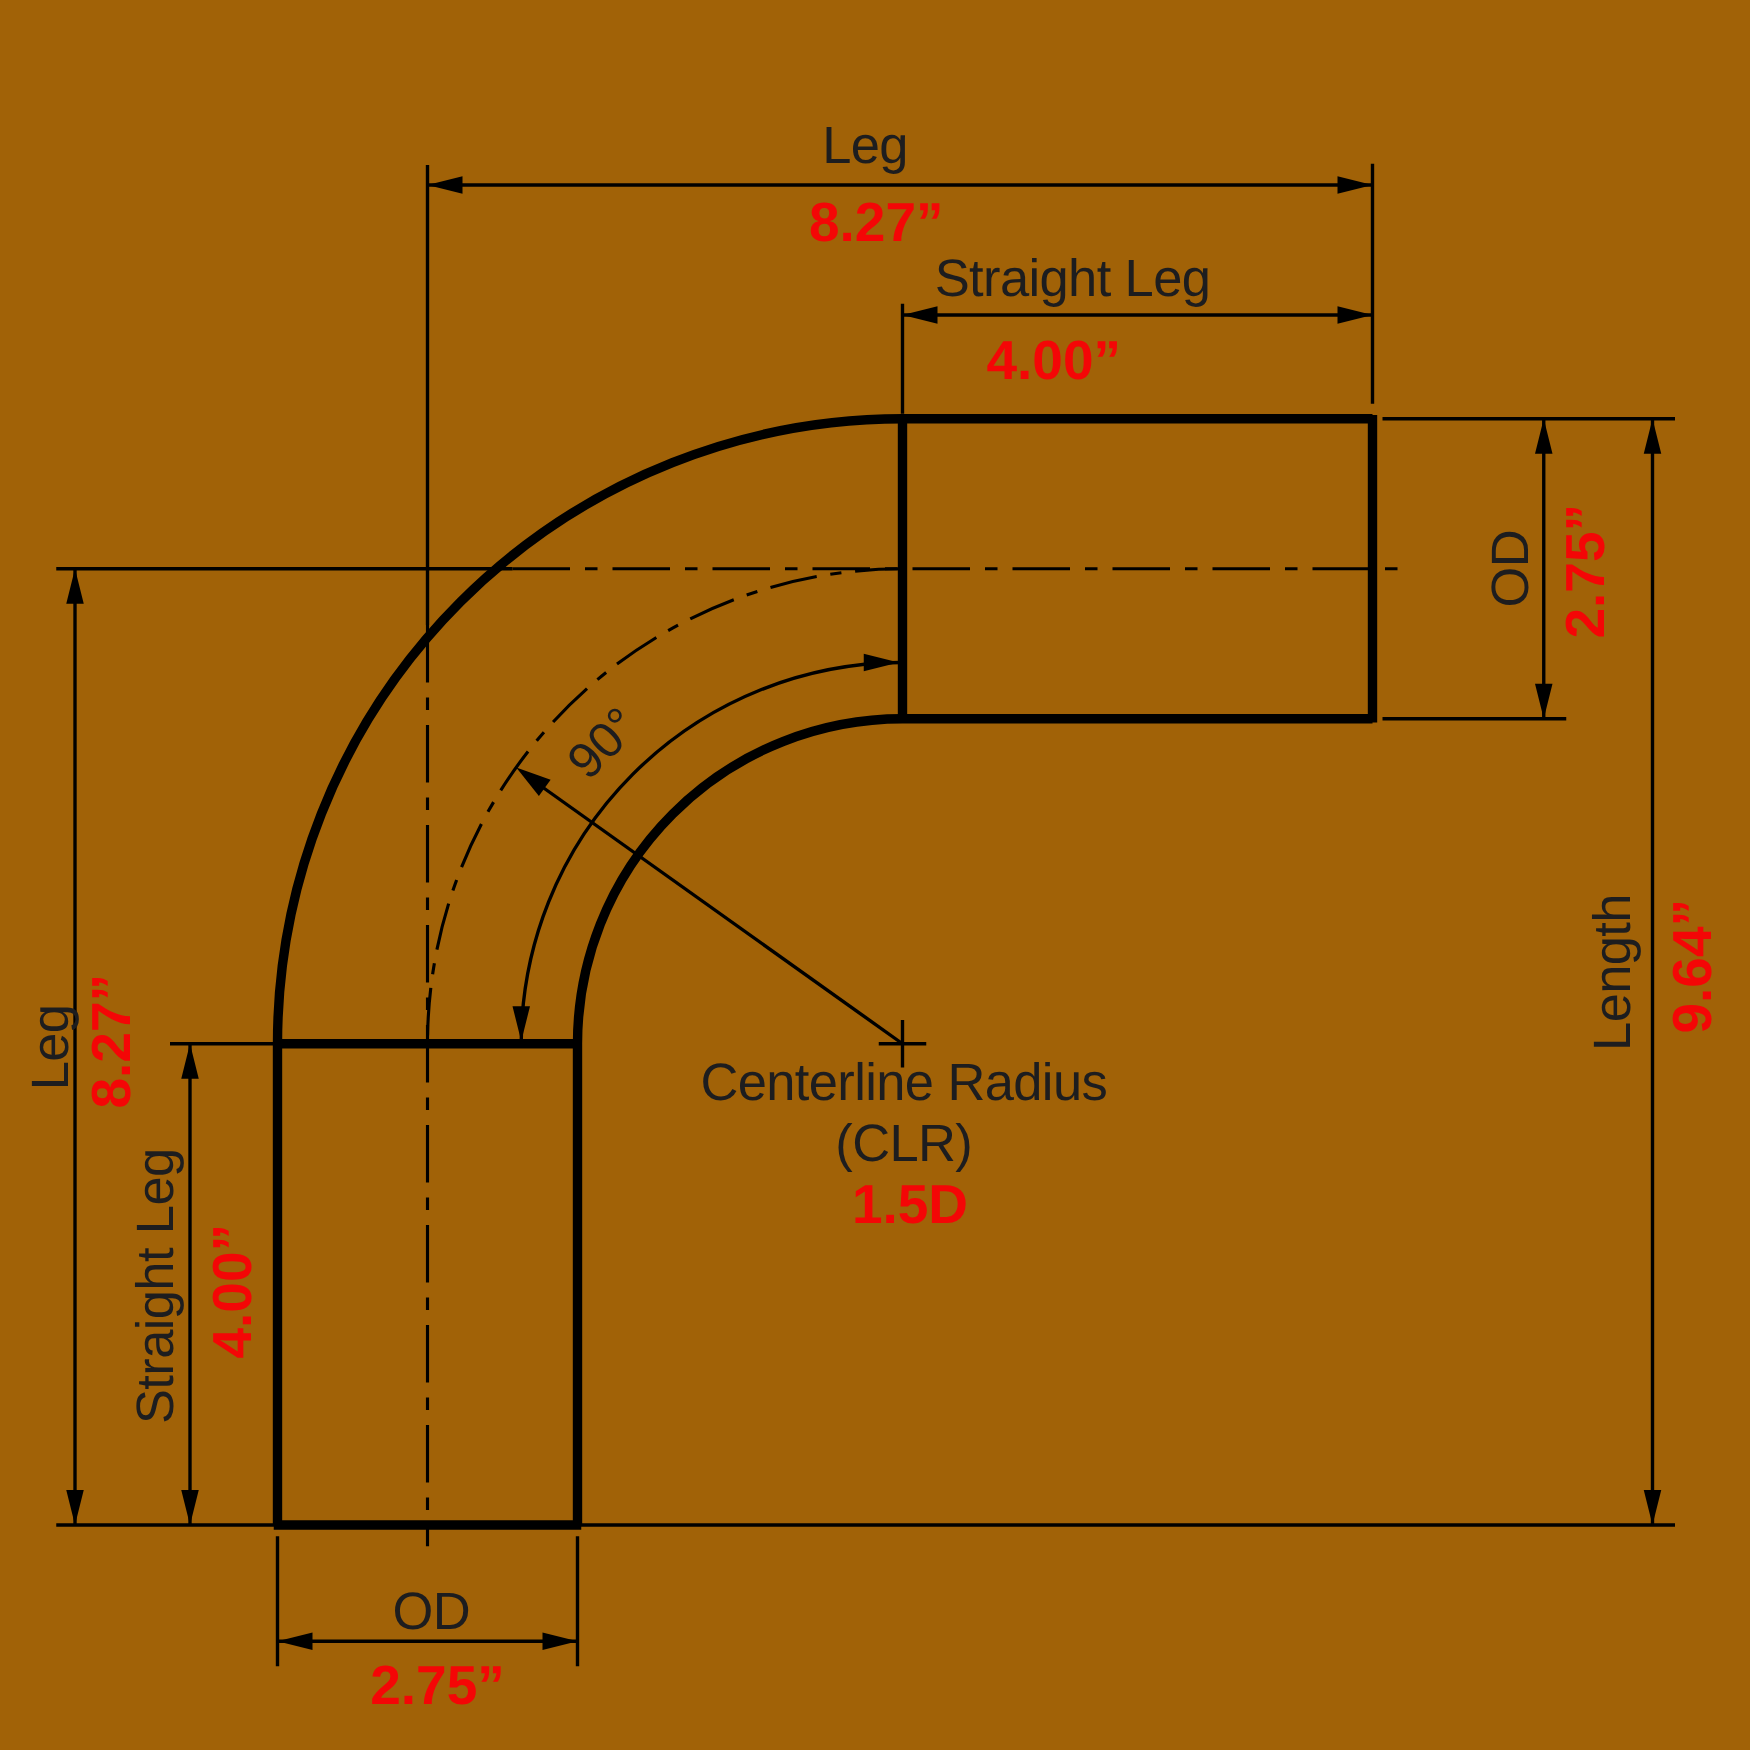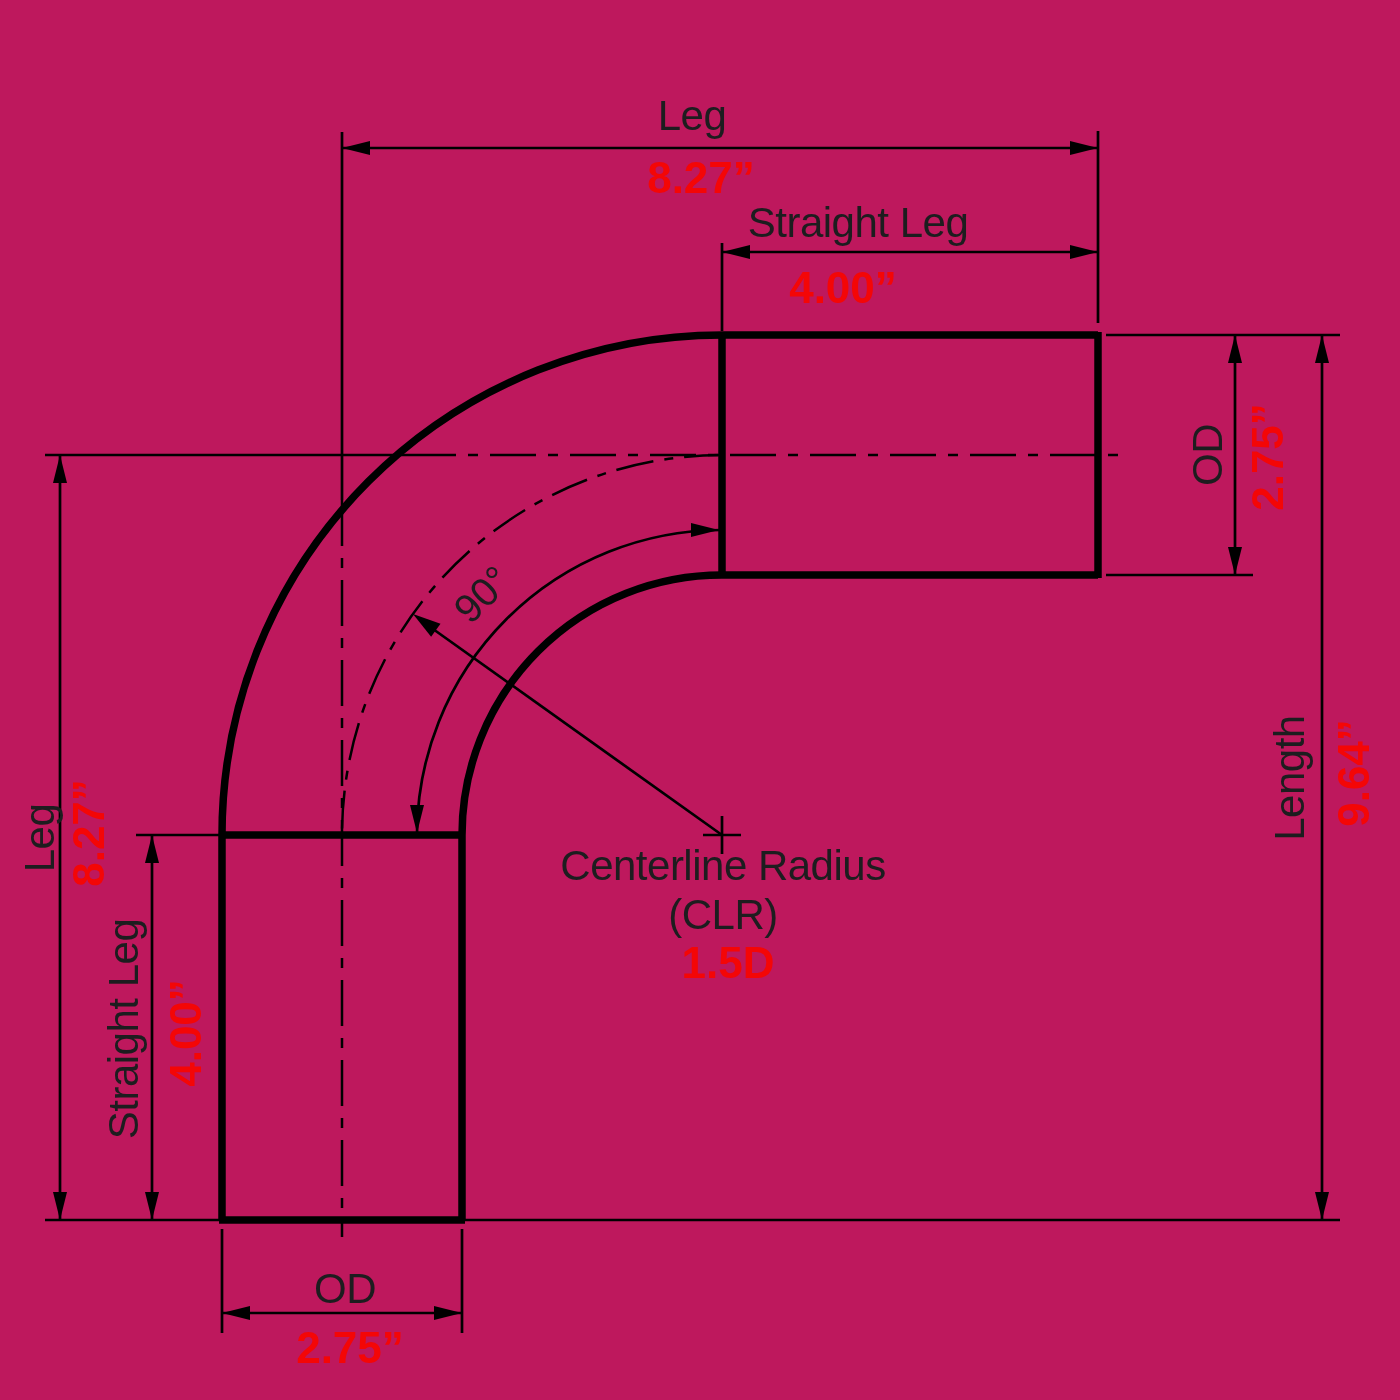--- a/index.html
+++ b/index.html
@@ -12,7 +12,7 @@
     position:relative;
     width:1400px;
     height:1400px;
-    background:#be185d;
+    background:#a16207;
     overflow:hidden;
   }
   svg{ display:block; }

